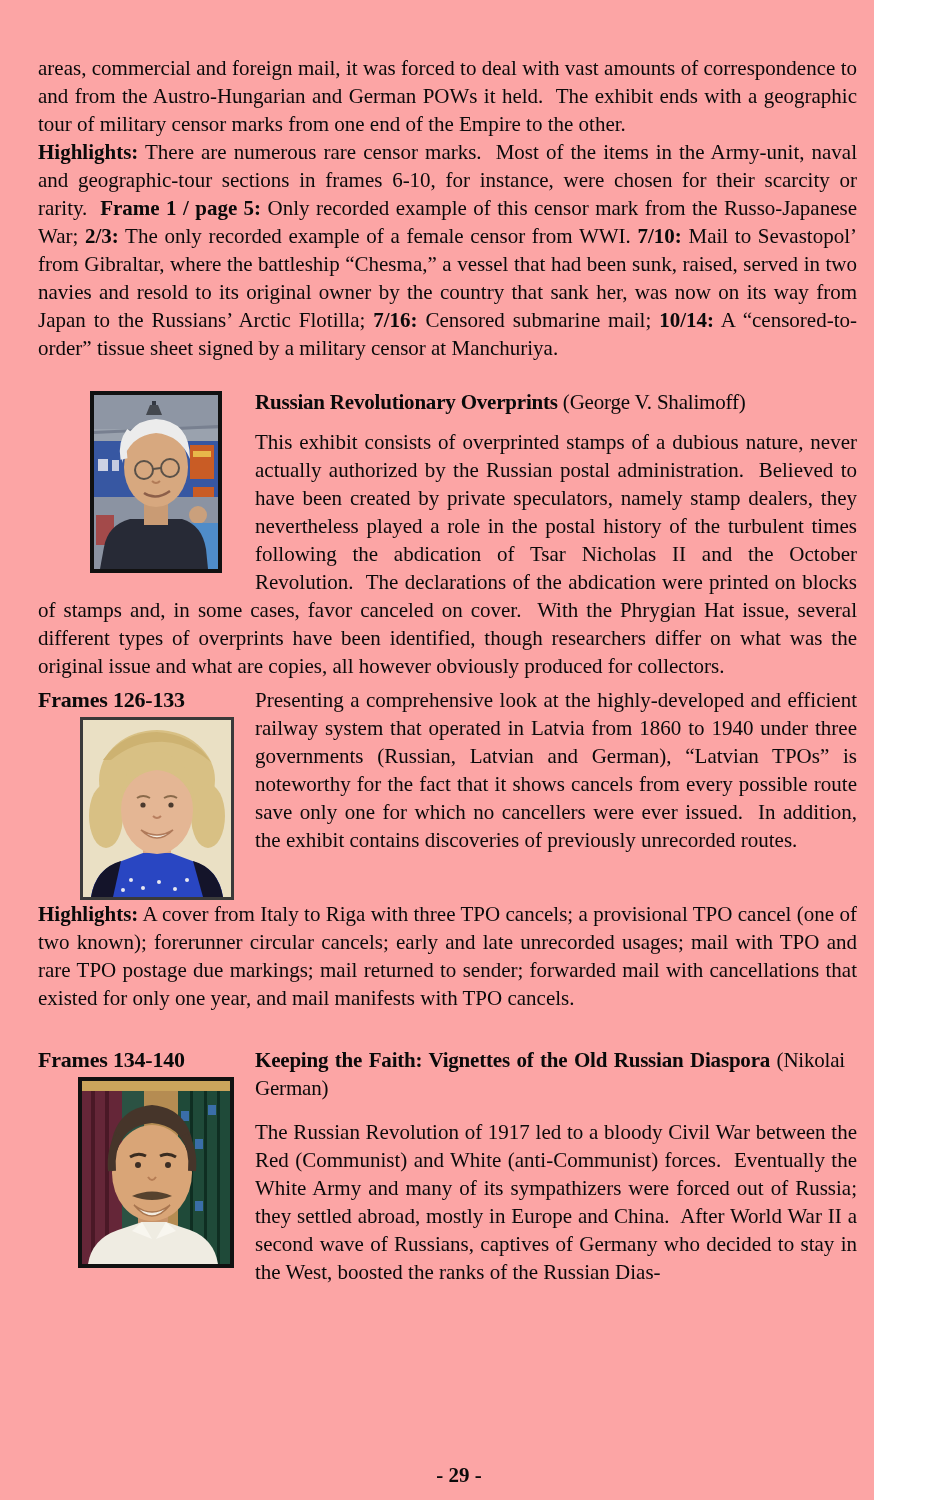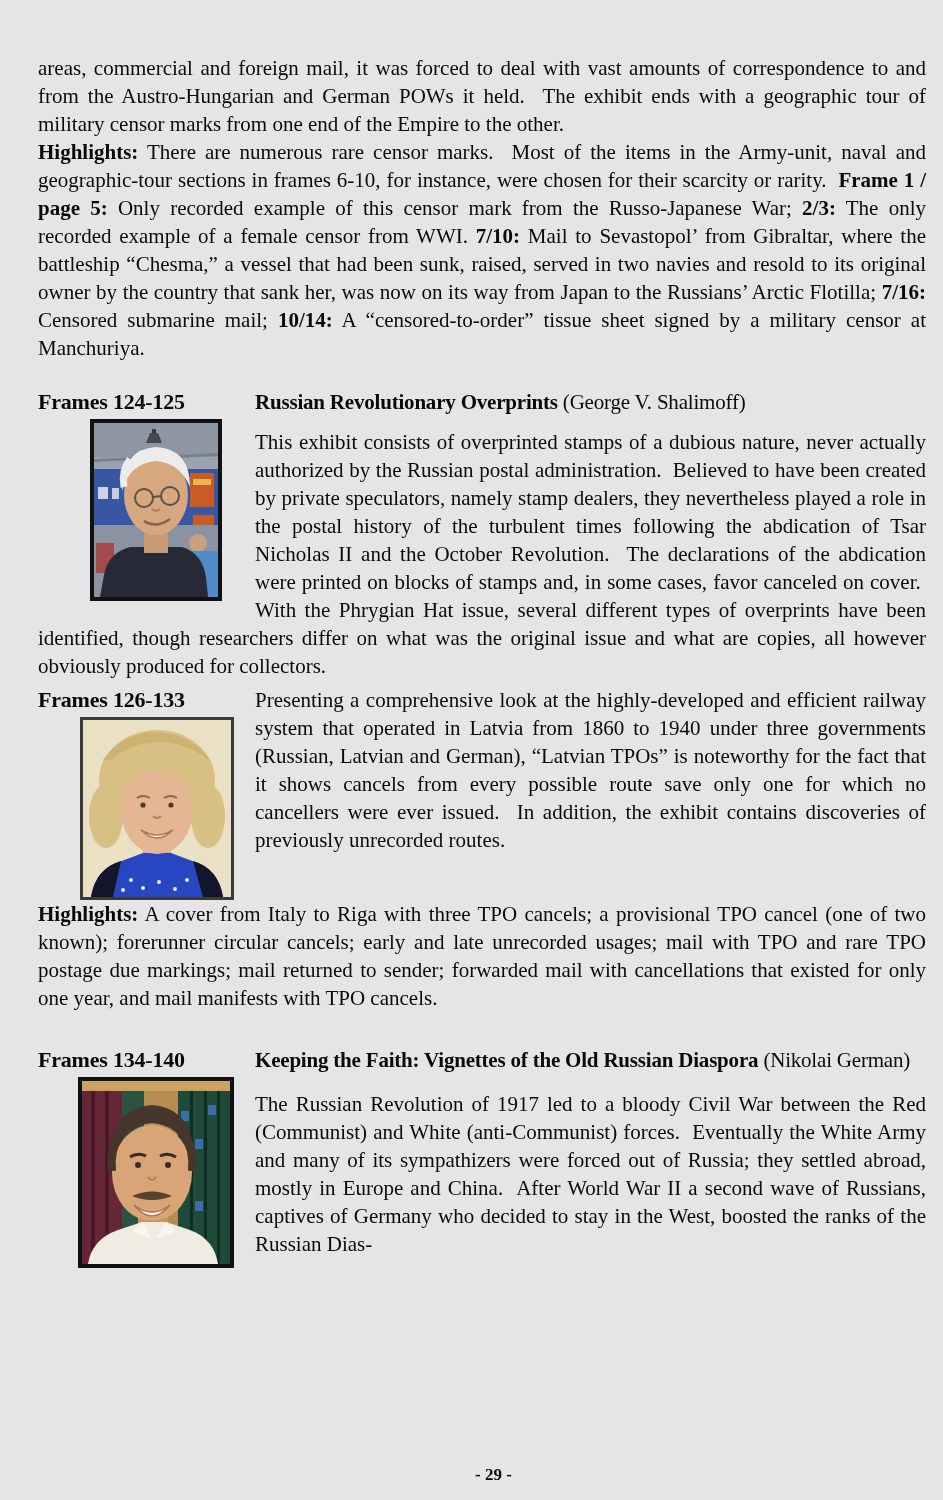--- a/index.html
+++ b/index.html
@@ -10,7 +10,7 @@
     -webkit-font-smoothing:antialiased;
   }
   .page{
-    position:relative;width:943px;height:1500px;overflow:hidden;background:#e5e5e5;
+    position:relative;width:874px;height:1500px;overflow:hidden;background:#fca5a5;
   }
   .content{
     padding:54px 17px 0 38px;

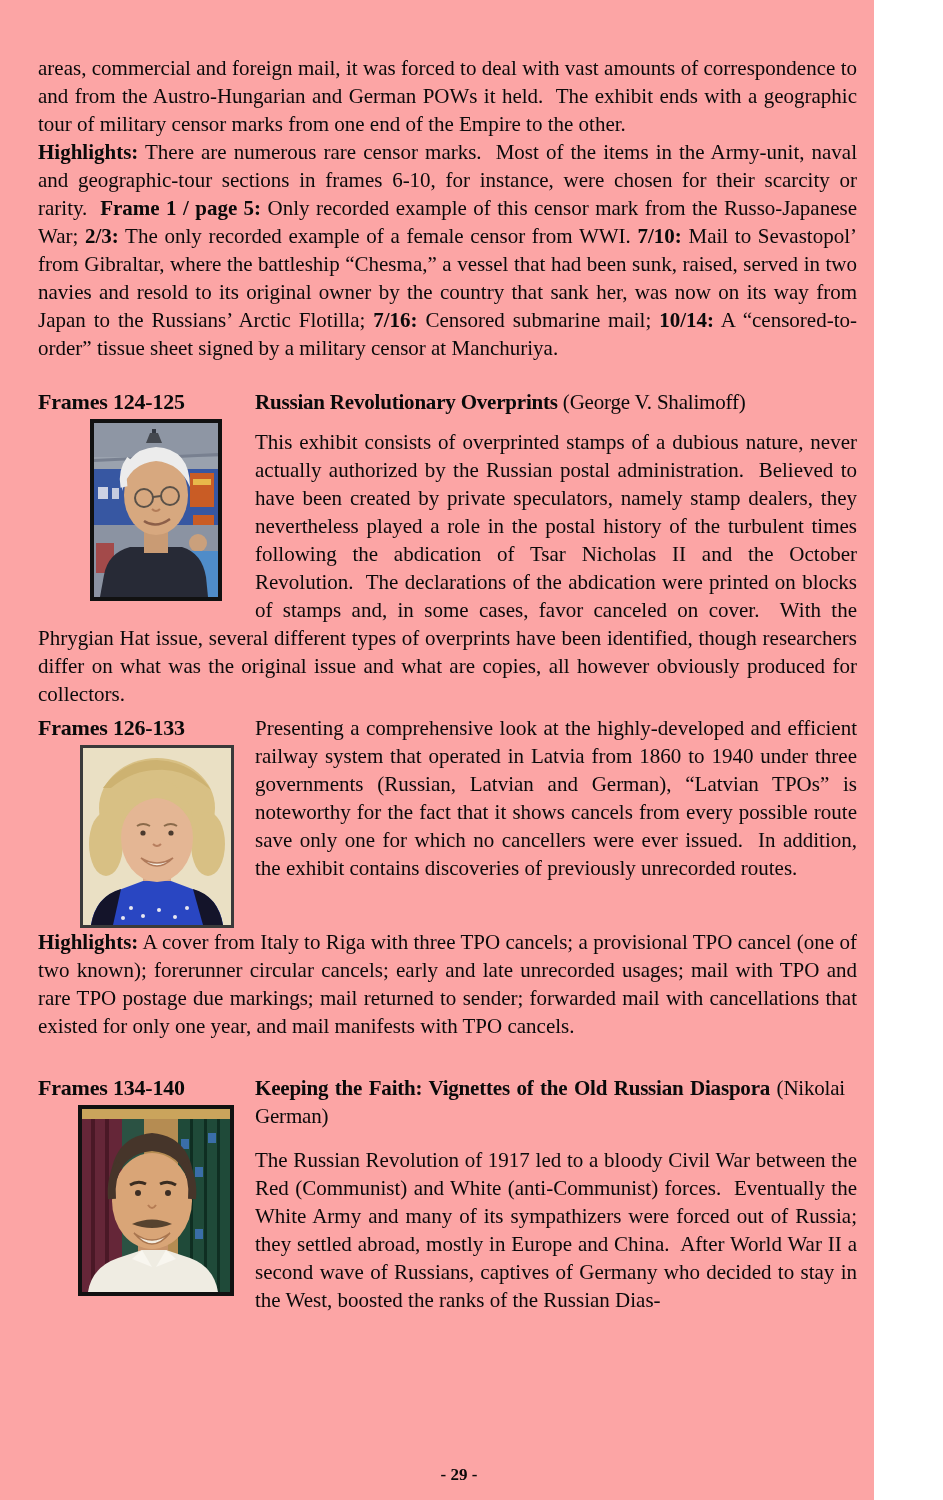--- a/index.html
+++ b/index.html
@@ -65,7 +65,6 @@
 
     <section class="exhibit sec1">
       <div class="left-col">
-        <div class="frames-label">Frames 124-125</div>
         <figure class="photo photo1" style="margin-block:3px 0;margin-inline:52px 0;">
           <svg viewBox="0 0 124 174" preserveAspectRatio="none">
             <rect width="124" height="174" fill="#9aa2ae"></rect>

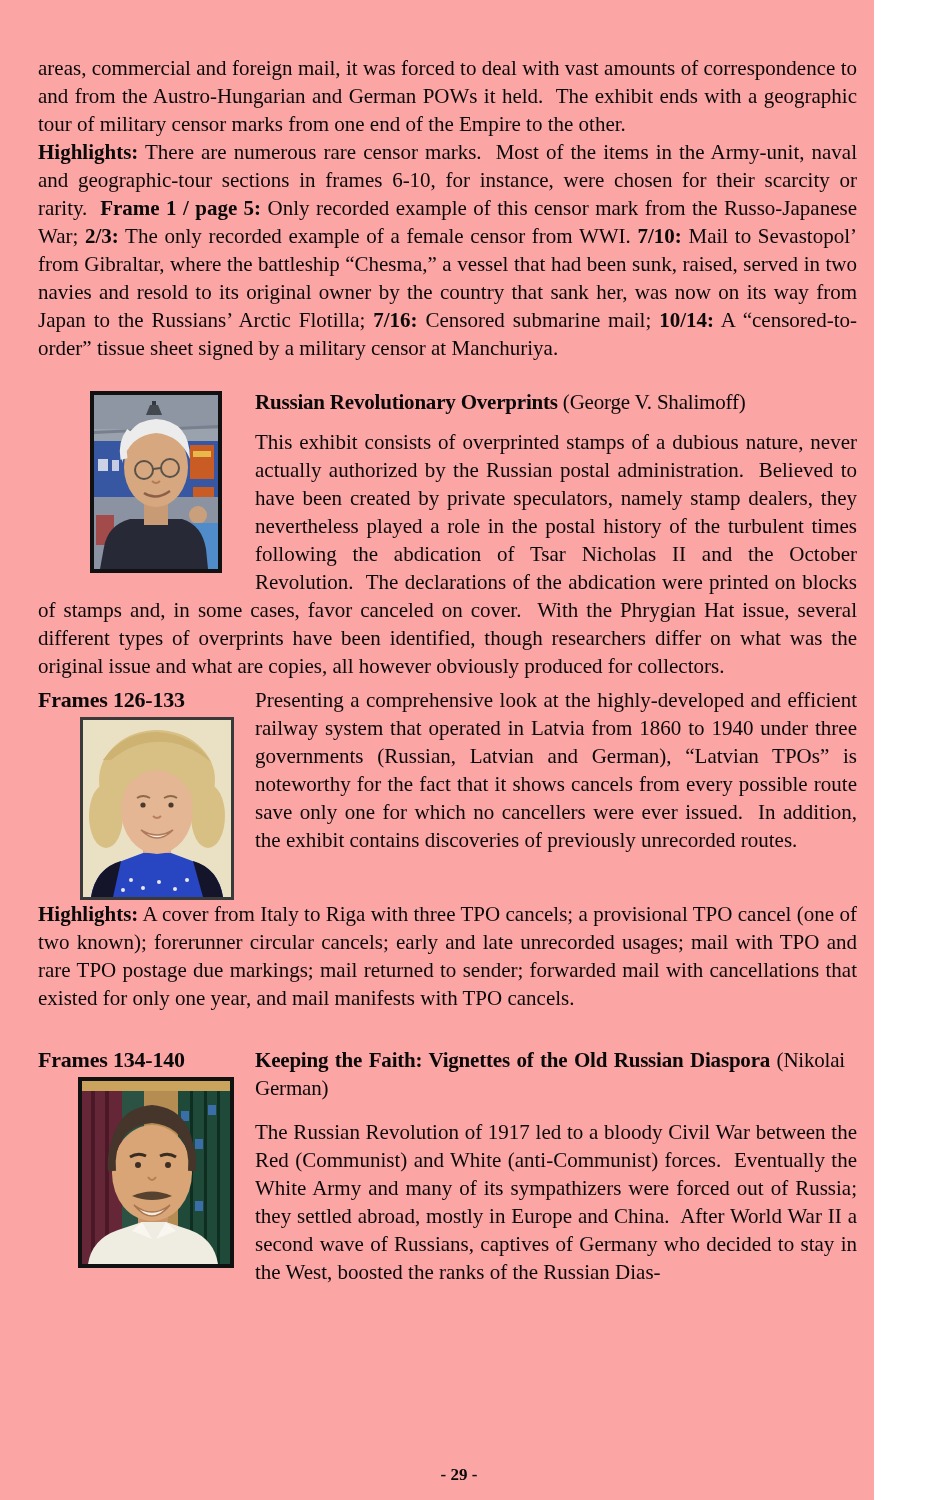--- a/index.html
+++ b/index.html
@@ -50,7 +50,7 @@
   .hl2{margin-top:12px;}
   .footer{
     position:absolute;top:1462px;left:0;right:0;
-    text-align:center;font-weight:bold;font-size:17px;line-height:26px;margin-left:44px;
+    text-align:center;font-weight:bold;font-size:21px;line-height:26px;margin-left:44px;
   }
 </style>
 </head>

